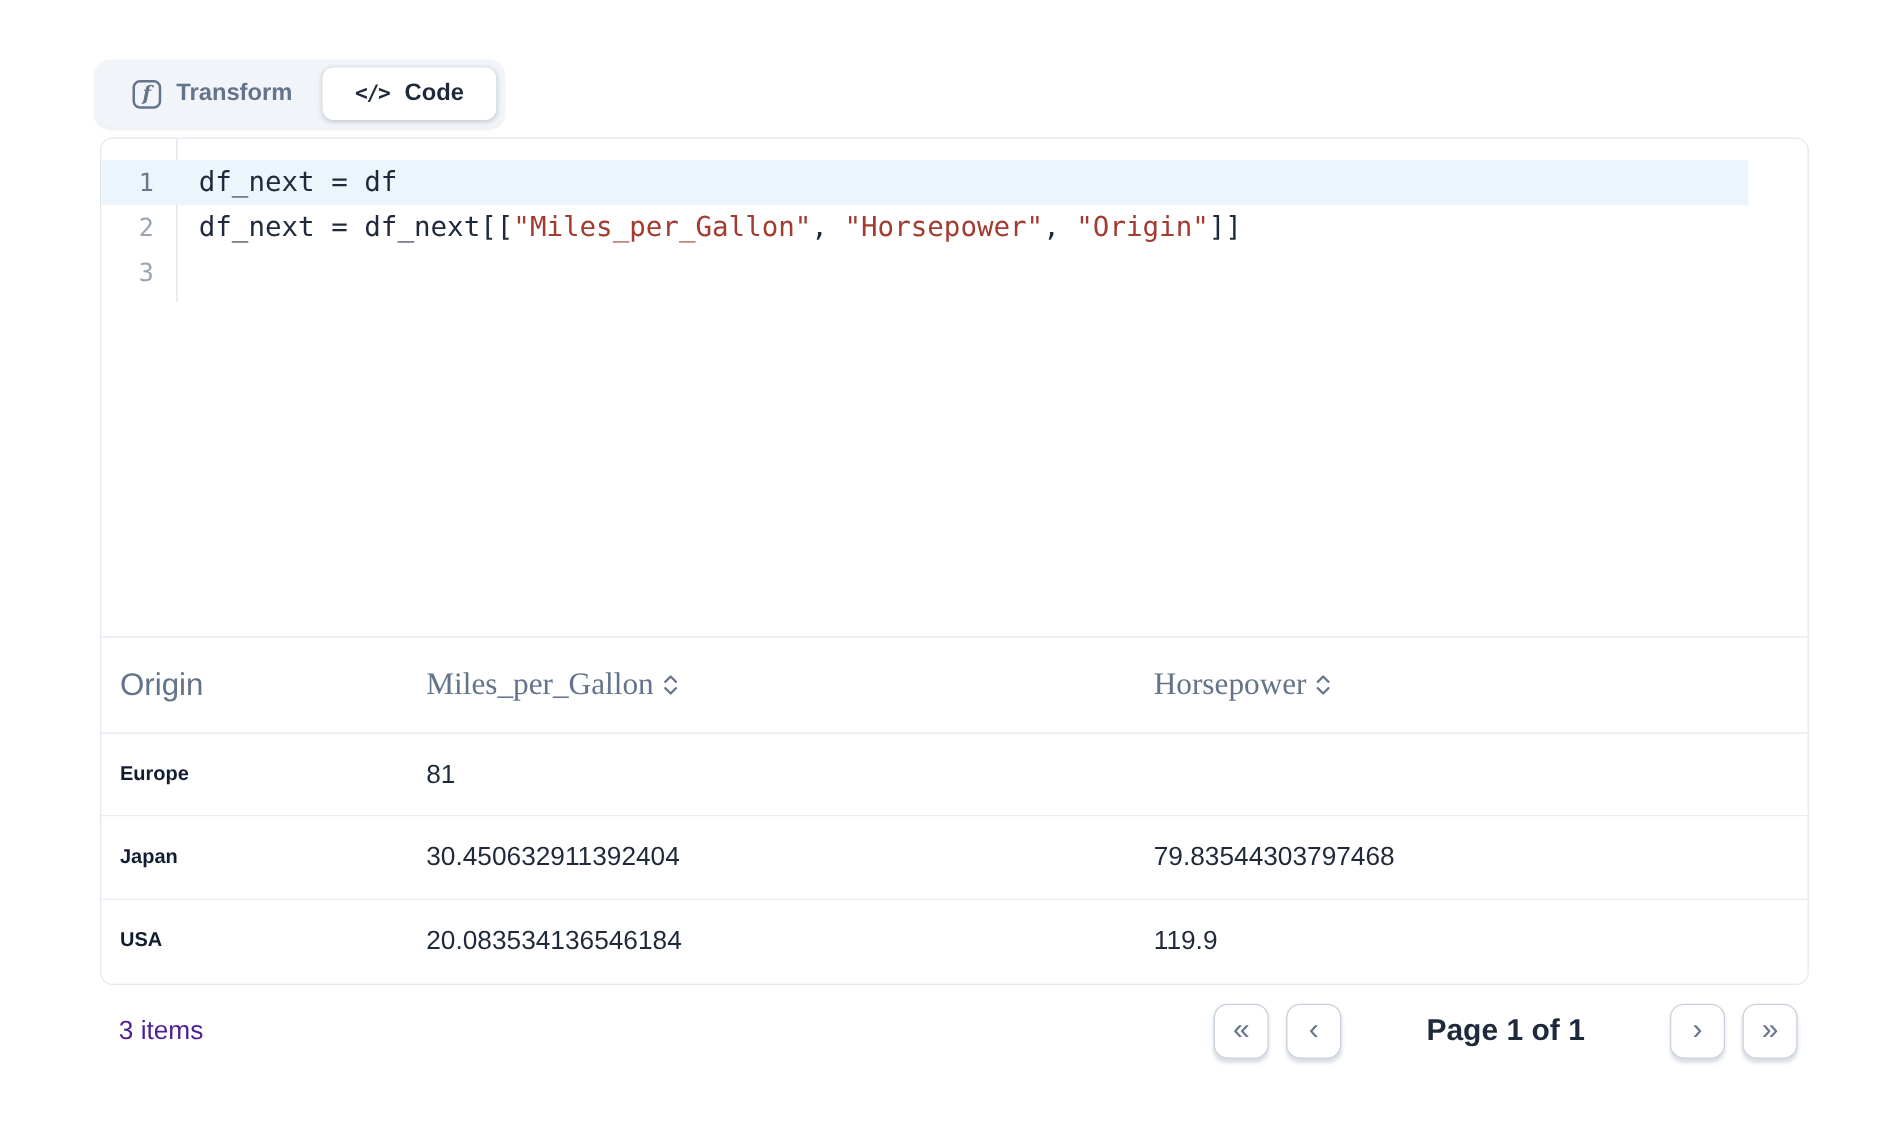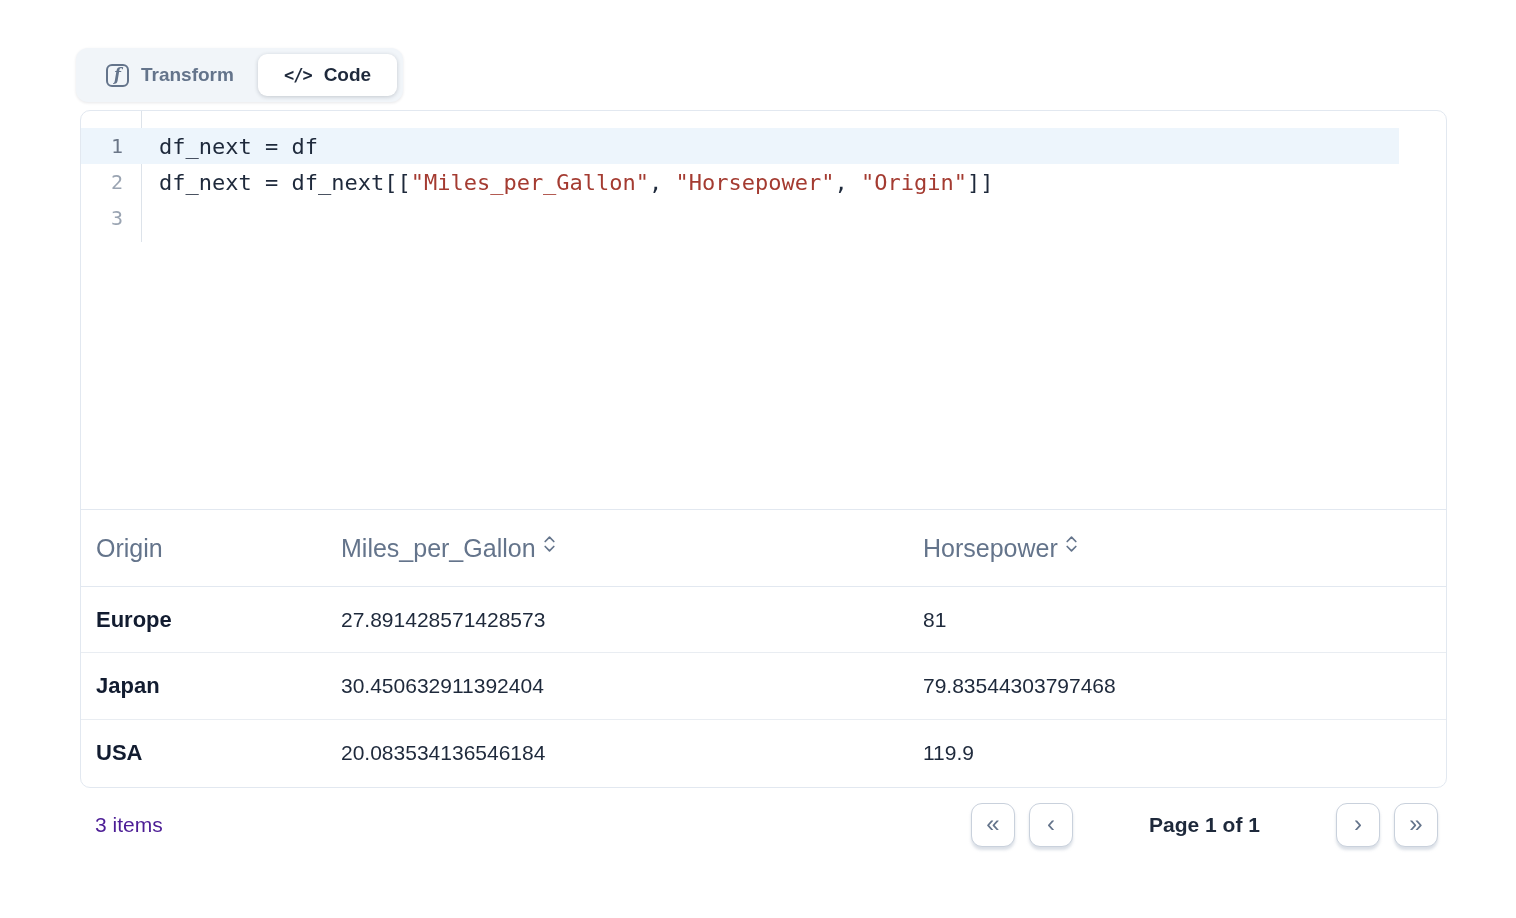--- a/index.html
+++ b/index.html
@@ -81,7 +81,7 @@
   .c1 { width:245px; flex:0 0 245px; padding-left:15px; }
   .c2 { width:582px; flex:0 0 582px; padding-left:15px; }
   .c3 { flex:1; padding-left:15px; }
-  .hcell { display:flex; align-items:flex-start; gap:6px; cursor:pointer; }
+  .hcell { display:flex; align-items:center; gap:6px; cursor:pointer;font-family:Liberation Serif, serif; }
   .origin-cell { font-weight:700; color:#121c30; font-size:22px; }
   .sort-icon { display:inline-flex; }
 

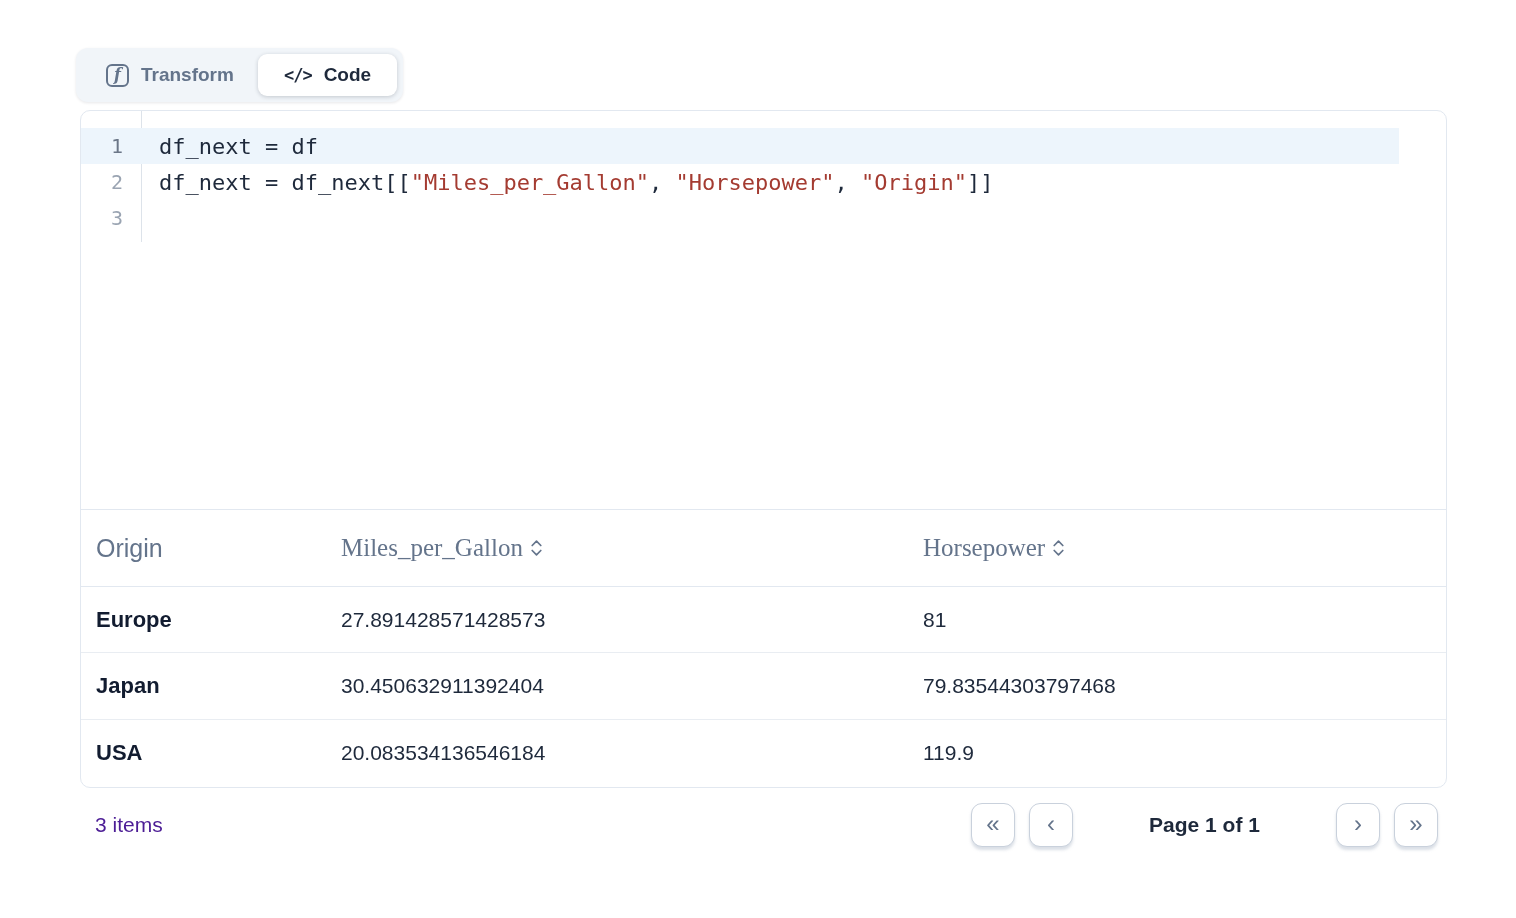--- a/index.html
+++ b/index.html
@@ -82,7 +82,7 @@
   .c2 { width:582px; flex:0 0 582px; padding-left:15px; }
   .c3 { flex:1; padding-left:15px; }
   .hcell { display:flex; align-items:center; gap:6px; cursor:pointer;font-family:Liberation Serif, serif; }
-  .origin-cell { font-weight:700; color:#121c30; font-size:22px; }
+  .origin-cell { font-weight:700; color:#121c30; font-size:16px; }
   .sort-icon { display:inline-flex; }
 
   

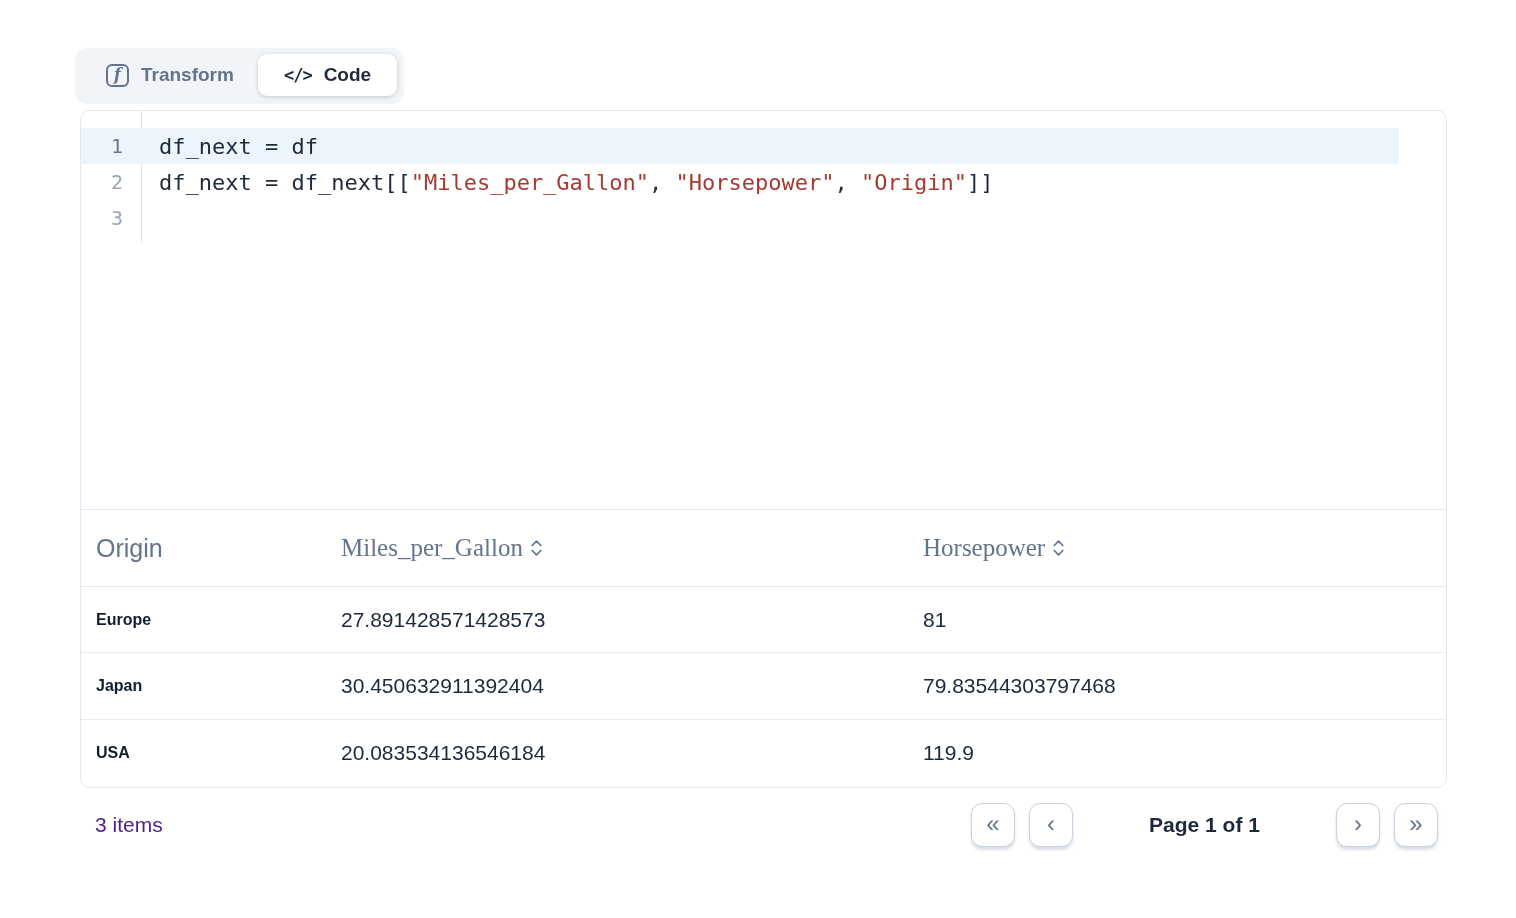--- a/index.html
+++ b/index.html
@@ -171,7 +171,6 @@
 
     <div class="trow">
       <div class="c1 origin-cell">Europe</div>
-      <div class="c2">27.891428571428573</div>
       <div class="c3">81</div>
     </div>
     <div class="trow">

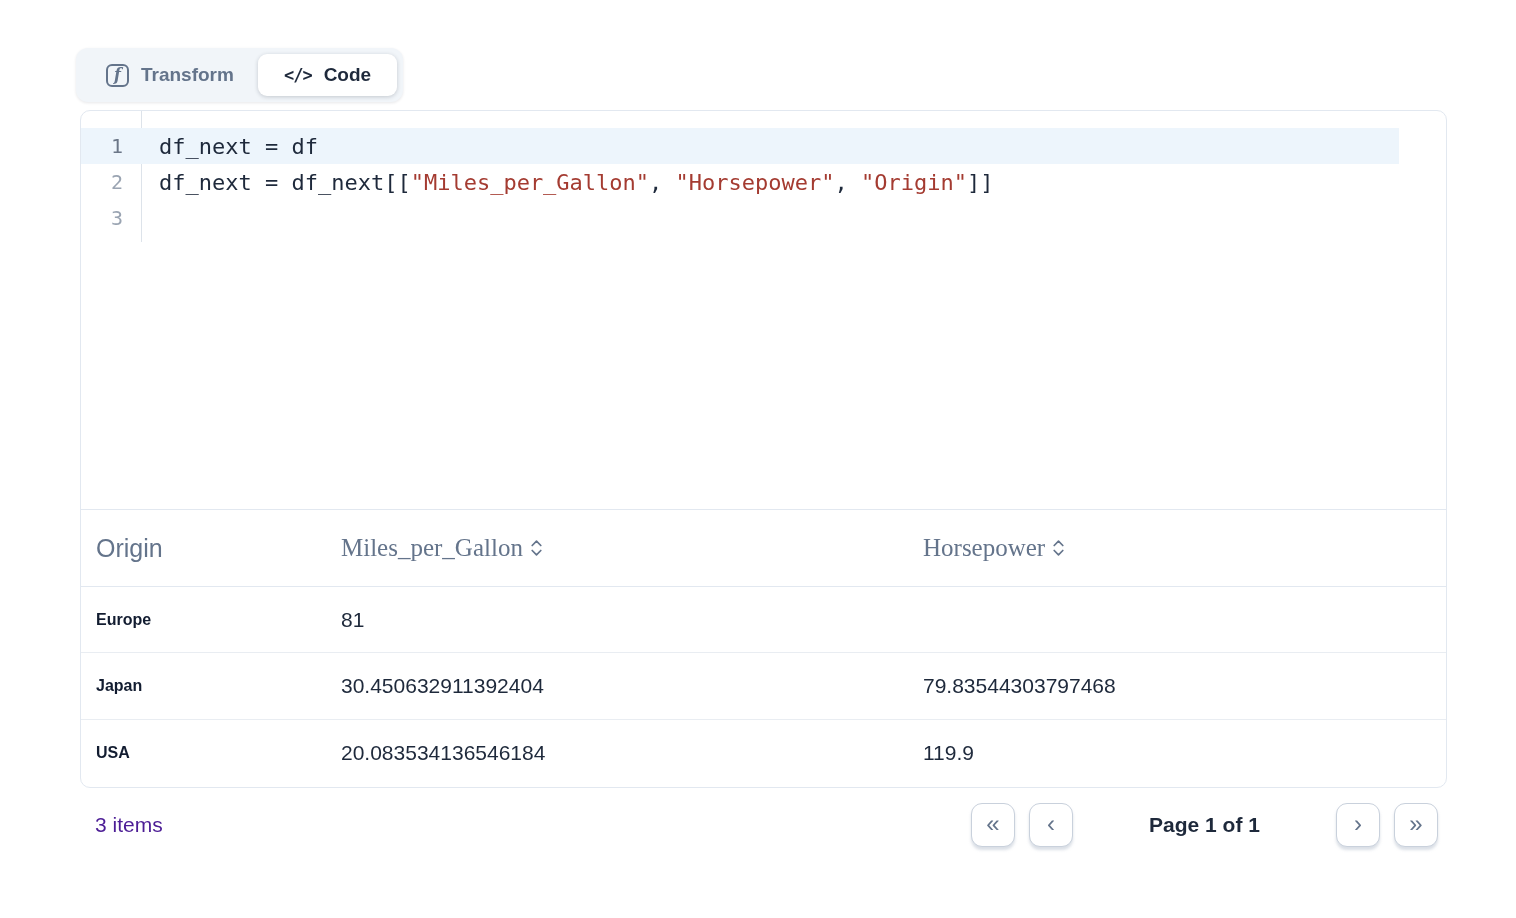--- a/index.html
+++ b/index.html
@@ -101,7 +101,7 @@
     padding-bottom:3px;
   }
   .page-label {
-    width:235px; text-align:center; font-size:21px; font-weight:600;
+    width:235px; text-align:center; font-size:24px; font-weight:600;
     color:#1e293b;
   }
 </style>

